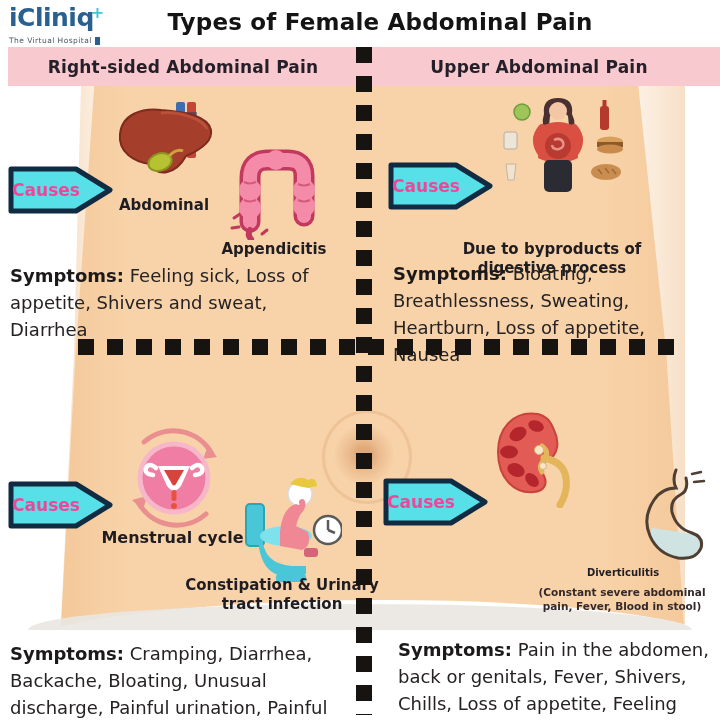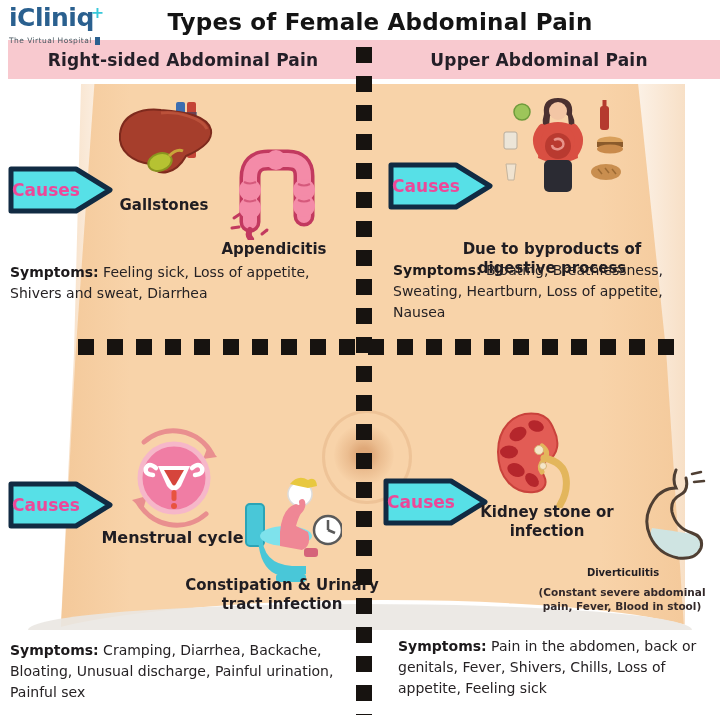--- a/index.html
+++ b/index.html
@@ -77,7 +77,7 @@
   </div>
   <div class="page-title">Types of Female Abdominal Pain</div>
 
-  <div class="banner" style="left:8px;top:40px;width:712px;height:39px;">
+  <div class="banner" style="left:8px;top:47px;width:712px;height:39px;">
     <div class="half" style="width:350px;">Right-sided Abdominal Pain</div>
     <div class="half" style="flex:1;">Upper Abdominal Pain</div>
   </div>

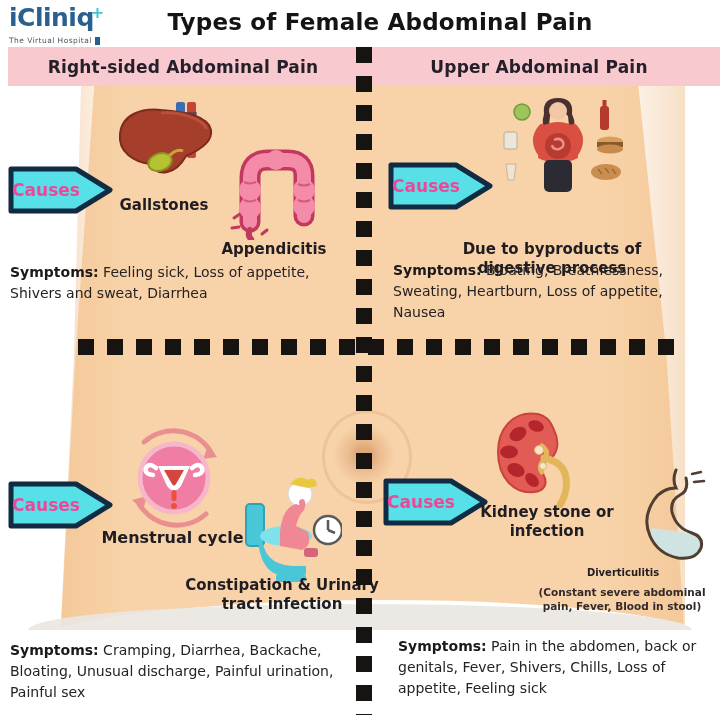--- a/index.html
+++ b/index.html
@@ -105,7 +105,7 @@
       <path d="M53,56 Q61,48 67,51" stroke="#c9a53a" stroke-width="3" fill="none"></path>
     </svg>
   </div>
-  <div class="cause-label" style="left:105px;top:196px;width:118px;">Gallstones</div>
+  <div class="cause-label" style="left:105px;top:196px;width:118px;">Abdominal</div>
 
   <div class="icon-box" style="left:226px;top:146px;width:98px;height:94px;">
     <svg viewBox="0 0 98 94" width="98" height="94">

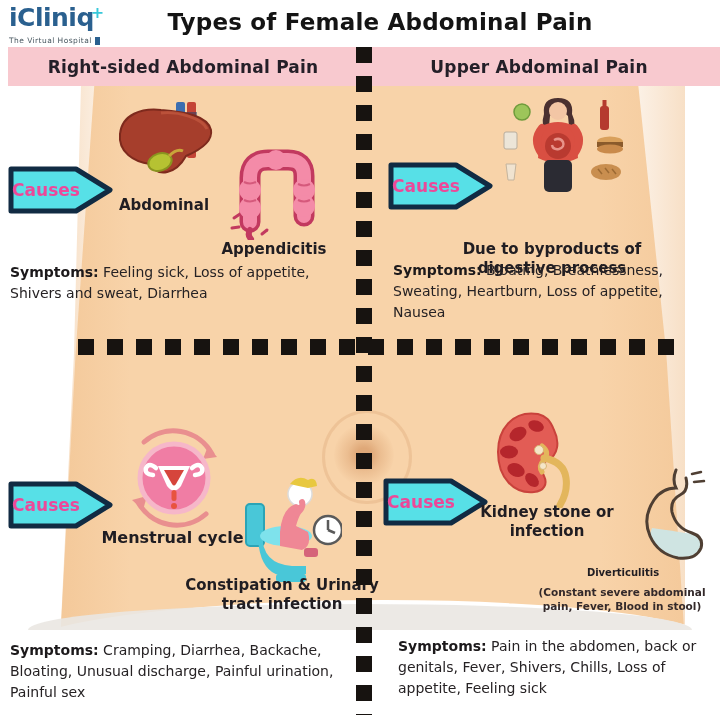--- a/index.html
+++ b/index.html
@@ -53,7 +53,7 @@
     font-size:15px;color:#201d22;line-height:1.28;}
   .cause-sublabel{position:absolute;z-index:30;text-align:center;font-weight:bold;
     font-size:10.5px;color:#33292a;line-height:1.3;}
-  .sym{position:absolute;z-index:30;font-size:14px;line-height:1.5;color:#262224;margin:0;}
+  .sym{position:absolute;z-index:30;font-size:18px;line-height:1.5;color:#262224;margin:0;}
   .sym b{font-weight:bold;color:#1c191b;}
 </style>
 </head>

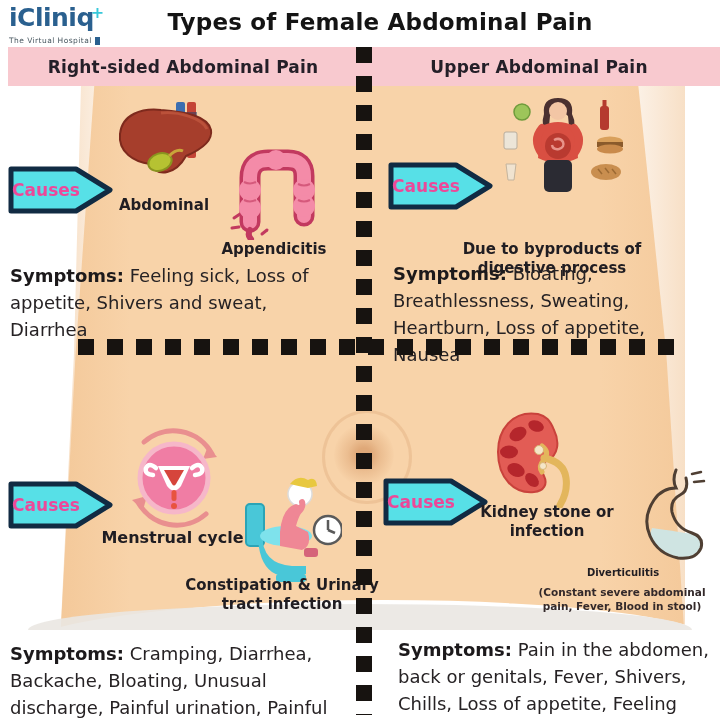--- a/index.html
+++ b/index.html
@@ -250,7 +250,6 @@
       <path d="M52,50 Q72,54 74,70 Q76,84 68,97" fill="none" stroke="#e3b65c" stroke-width="7" stroke-linecap="round"></path>
     </svg>
   </div>
-  <div class="cause-label" style="left:472px;top:503px;width:150px;">Kidney stone or infection</div>
 
   <div class="icon-box" style="left:634px;top:466px;width:76px;height:106px;">
     <svg viewBox="0 0 76 106" width="76" height="106">

